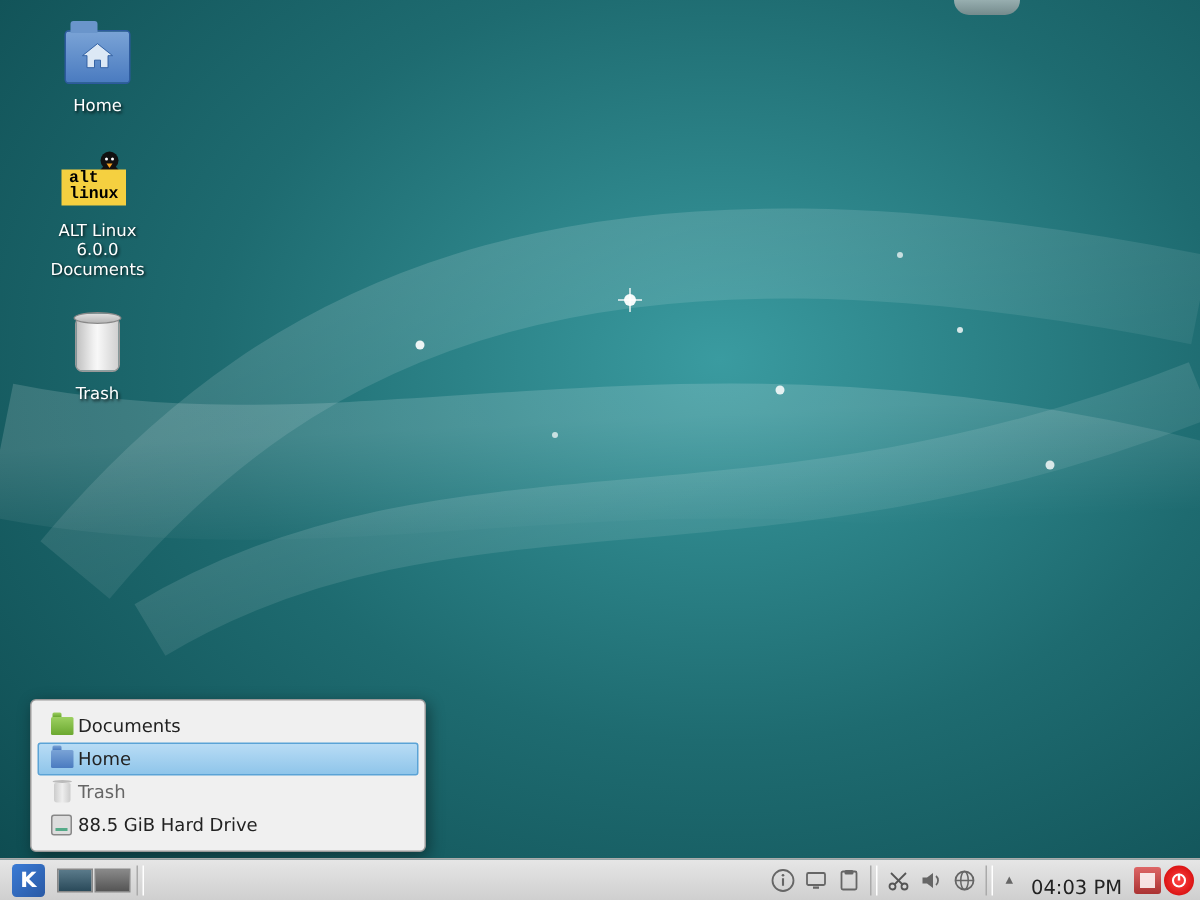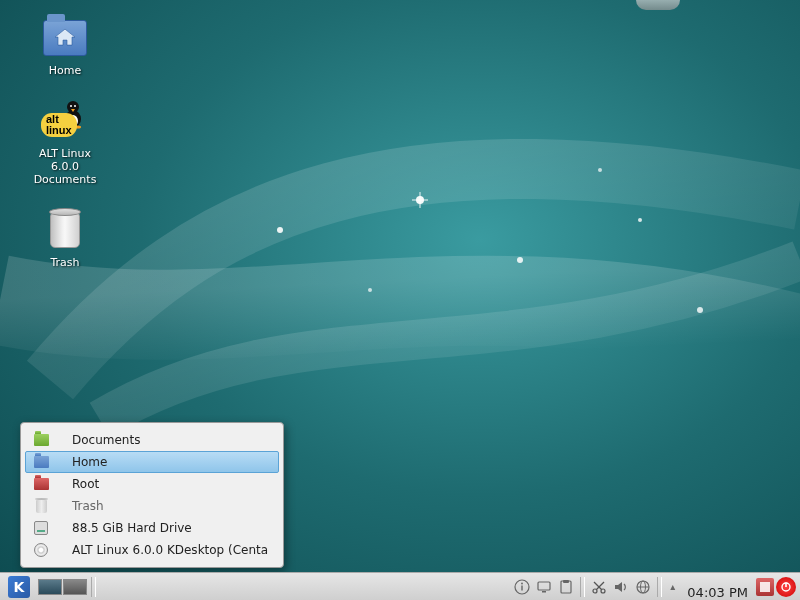--- a/index.html
+++ b/index.html
@@ -36,8 +36,7 @@
 .alt-linux-badge {
   position:absolute; bottom:2px; left:0; background:#f5d040; color:#000;
   font-weight:bold; font-size:11px; padding:1px 5px; line-height:11px;
-  font-family: Liberation Sans, sans-serif;
-  border-radius: 11px;
+  font-family: Liberation Mono, monospace;
 }
 .alt-linux-penguin {
   position:absolute; right:6px; top:-4px; width:20px; height:30px;

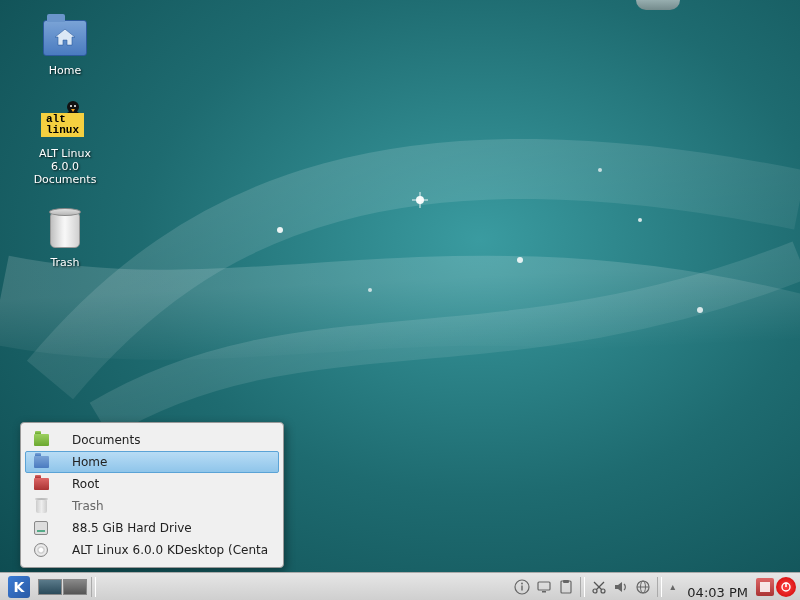--- a/index.html
+++ b/index.html
@@ -60,7 +60,7 @@
   padding: 6px 4px;
 }
 .places-popup .item {
-  display:flex; align-items:center; gap:23px; padding:3px 8px;
+  display:flex; align-items:center; gap:3px; padding:3px 8px;
   font-size:12px; color:#222; cursor:pointer; border-radius:2px;
 }
 .places-popup .item.highlight {

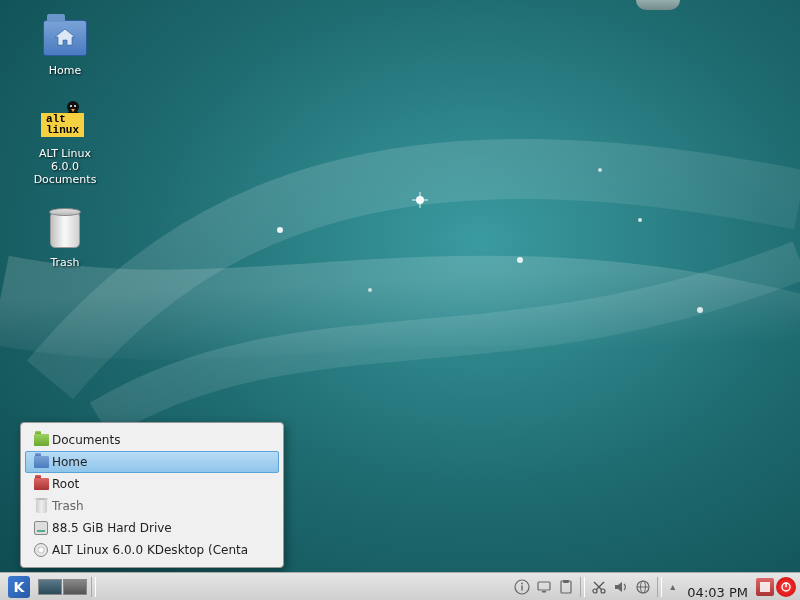--- a/index.html
+++ b/index.html
@@ -192,12 +192,6 @@
       </span>
     <span>Home</span>
   </div>
-  <div class="item">
-    <span class="mini-icon">
-        <span class="mini-folder f-red"></span>
-      </span>
-    <span>Root</span>
-  </div>
   <div class="item muted">
     <span class="mini-icon">
         <span class="mini-trash"></span>

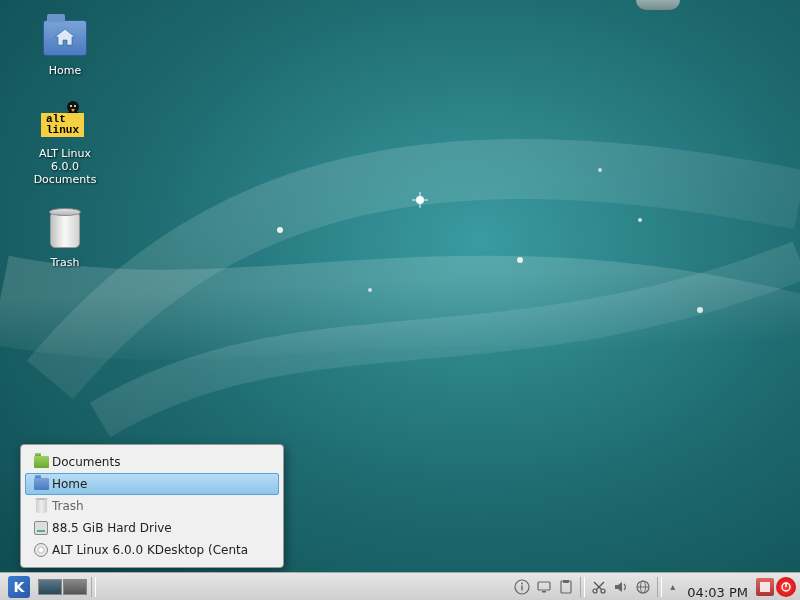--- a/index.html
+++ b/index.html
@@ -204,12 +204,6 @@
       </span>
     <span>88.5 GiB Hard Drive</span>
   </div>
-  <div class="item">
-    <span class="mini-icon">
-        <span class="mini-disc"></span>
-      </span>
-    <span>ALT Linux 6.0.0 KDesktop  (Centa</span>
-  </div>
 </div>
 
 <div class="panel">

